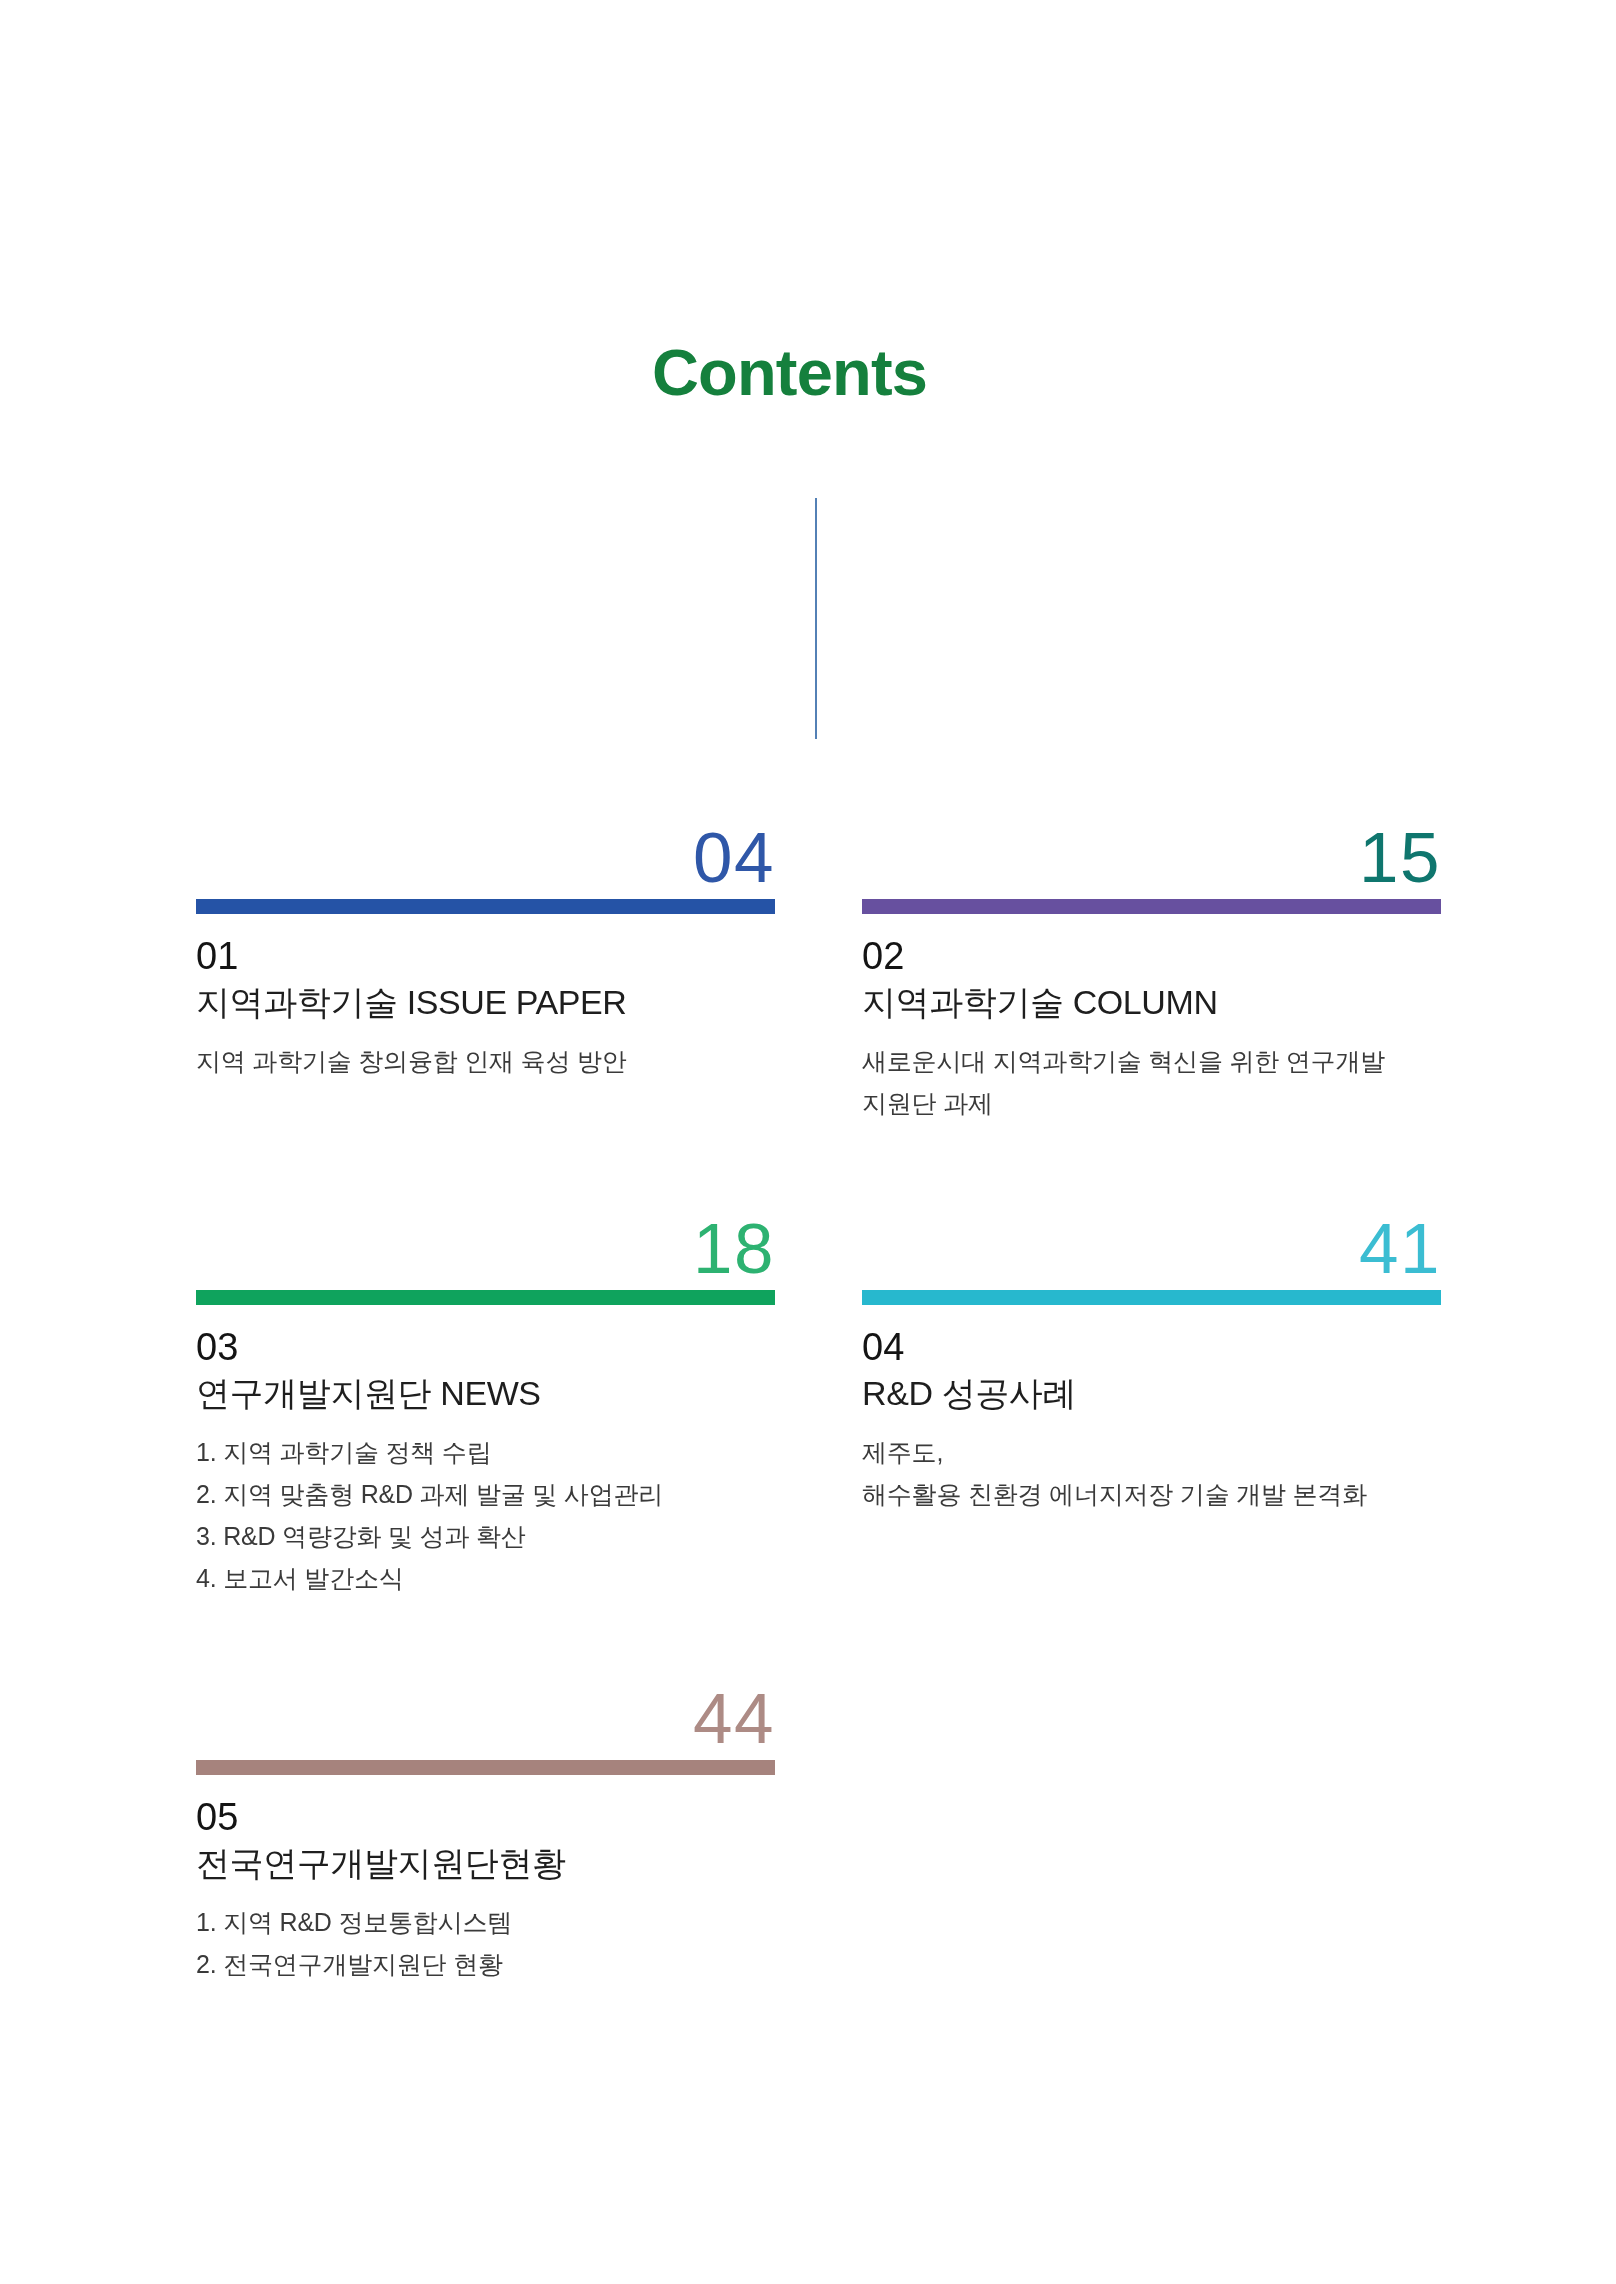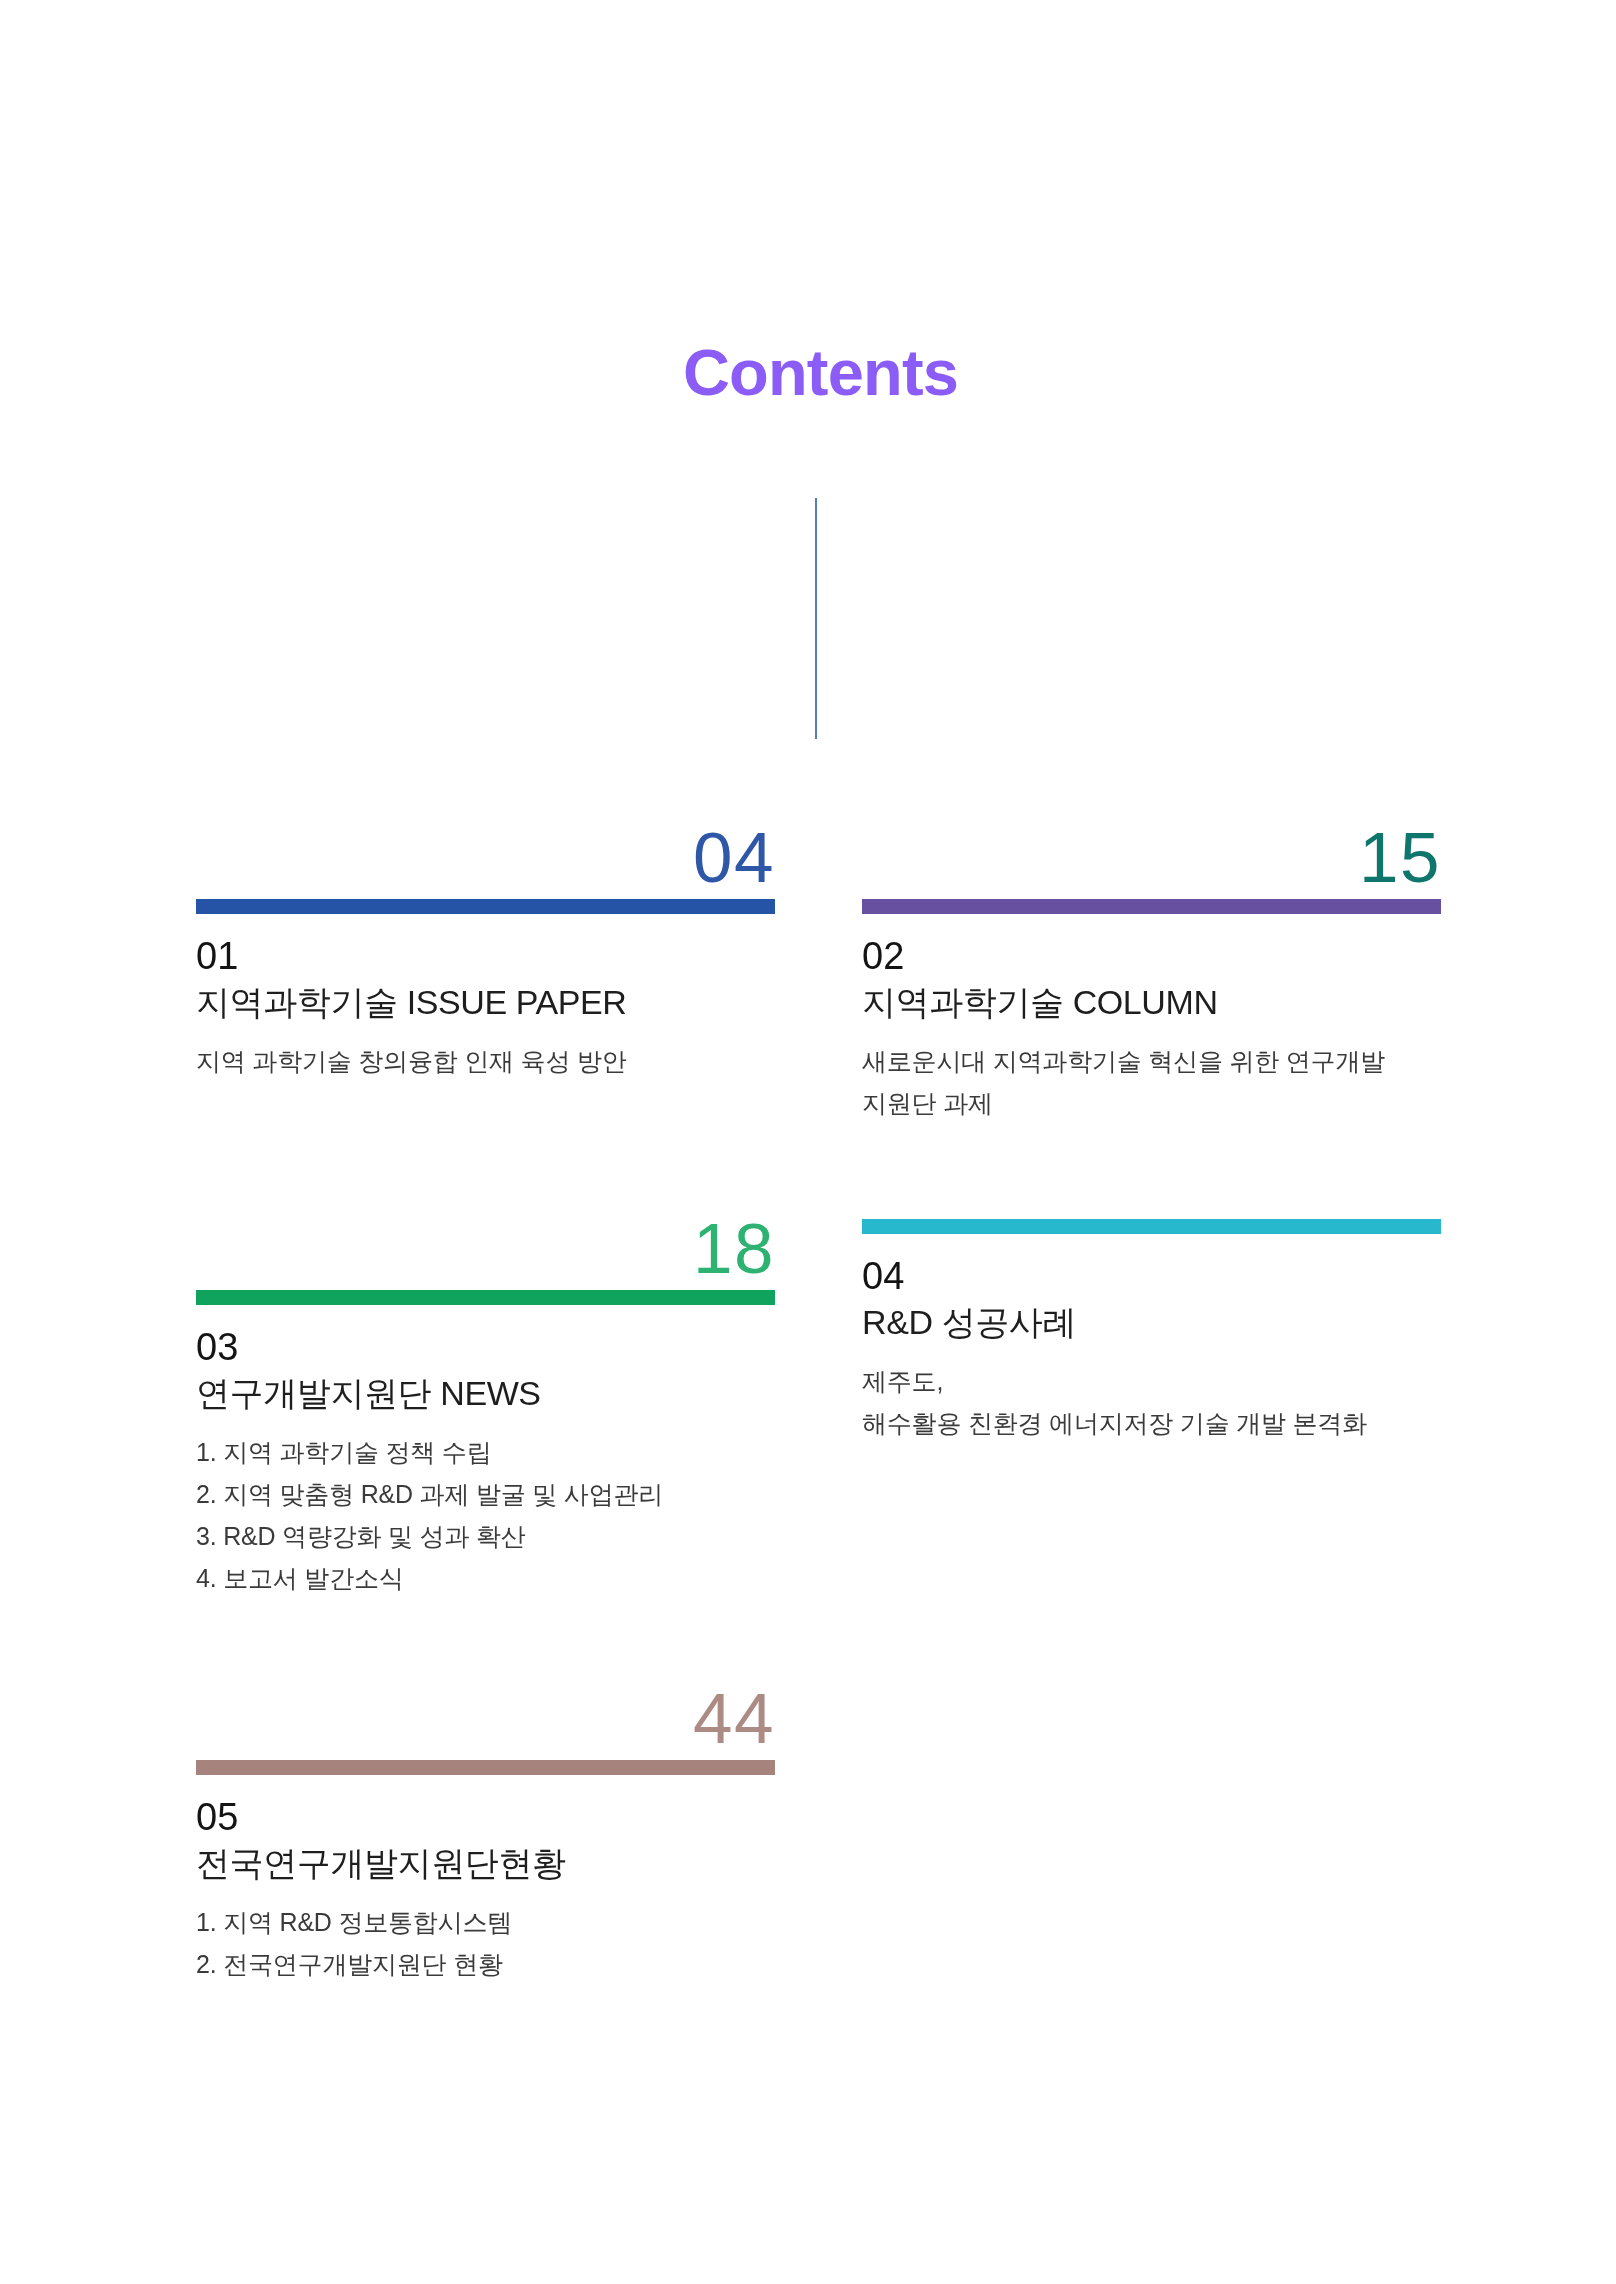--- a/index.html
+++ b/index.html
@@ -56,7 +56,7 @@
 
 <div class="page">
 
-  <h1 class="page-title" style="color: #8b5cf6; padding-left: 31px;">Contents</h1>
+  <h1 class="page-title" style="color: #15803d;">Contents</h1>
 
   <div class="divider" style="background: rgb(83, 128, 181);"></div>
 

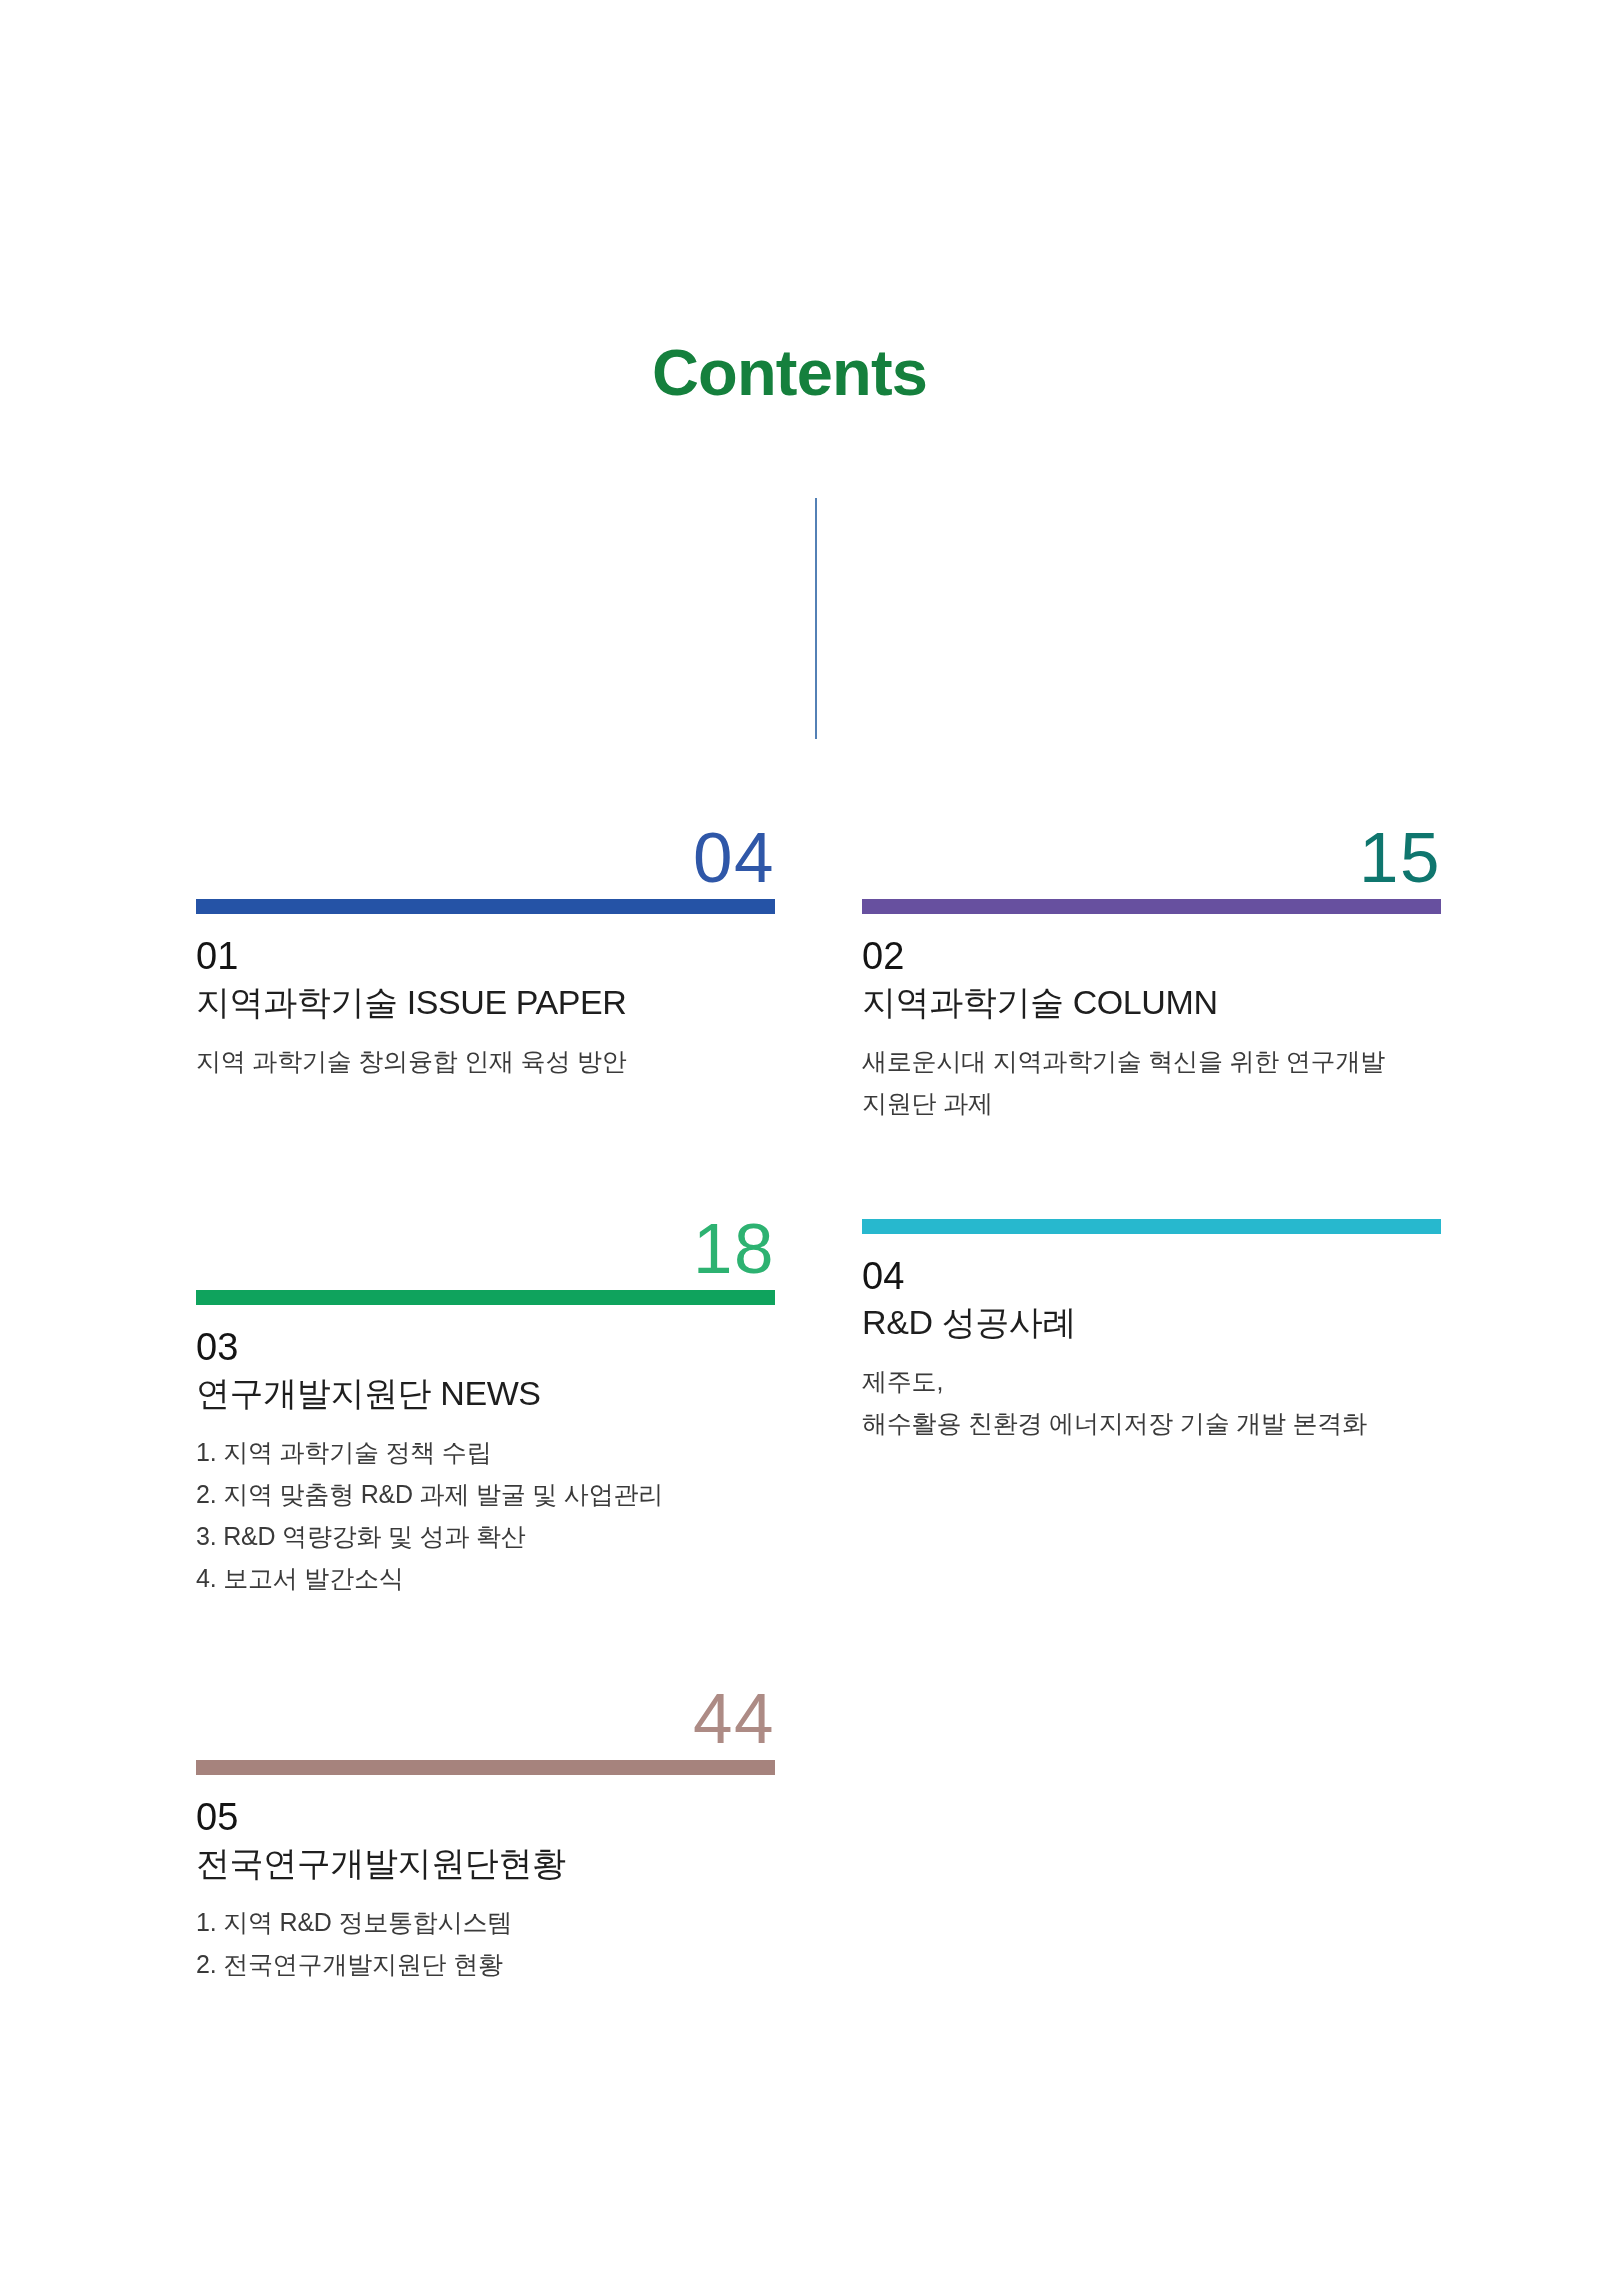--- a/index.html
+++ b/index.html
@@ -95,6 +95,7 @@
   </section>
 
   <section class="toc-section" id="s4">
+    <div class="pagenum" style="color: rgb(59, 189, 210);">41</div>
     <div class="bar" style="background: rgb(39, 184, 206);"></div>
     <div class="secnum">04</div>
     <h2 class="sectitle">R&amp;D 성공사례</h2>

